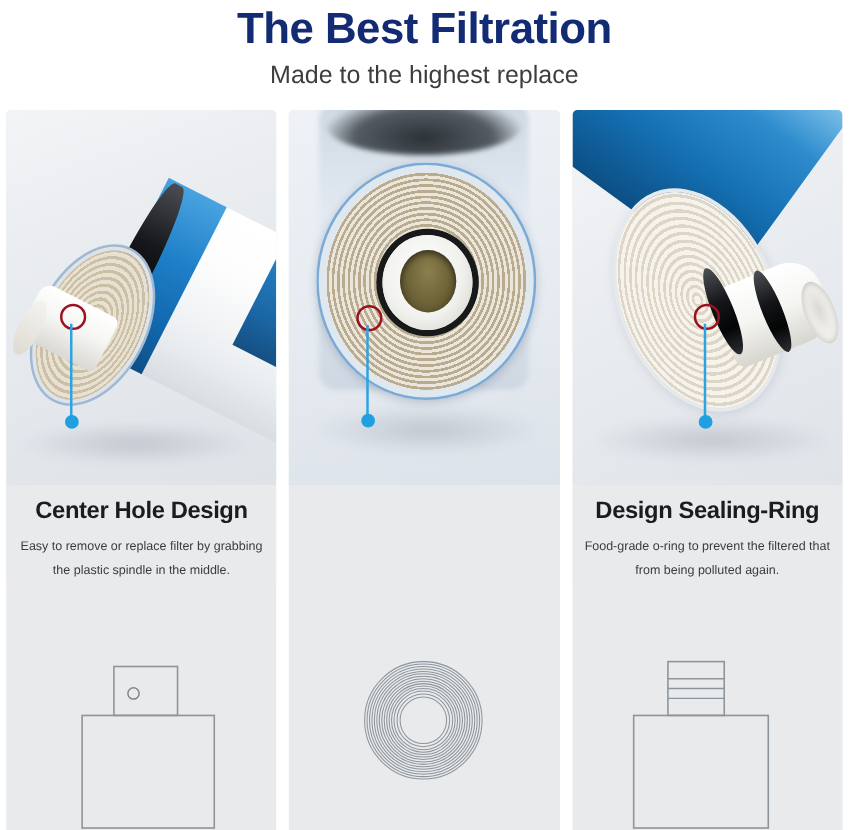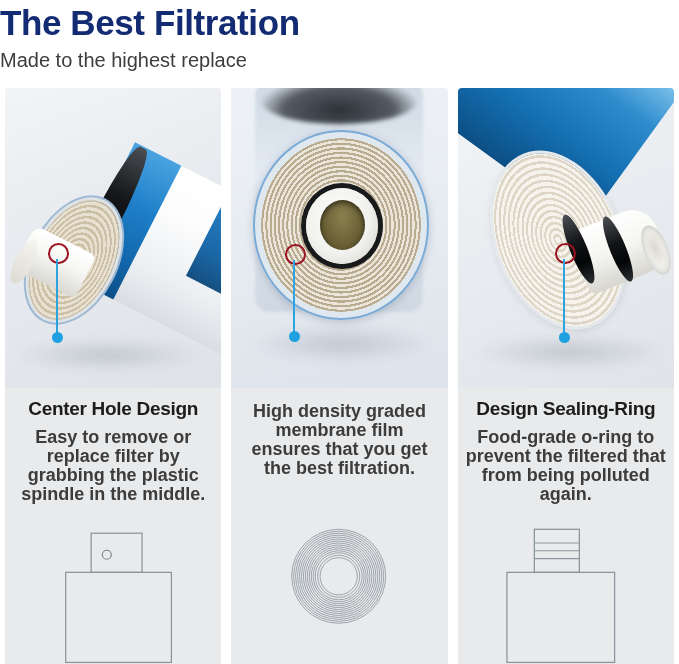--- a/index.html
+++ b/index.html
@@ -13,7 +13,7 @@
   .header{
     width:679px;height:88px;
     background:#ffffff;
-    text-align:left;
+    text-align:center;
     position:relative;
   }
   .title{

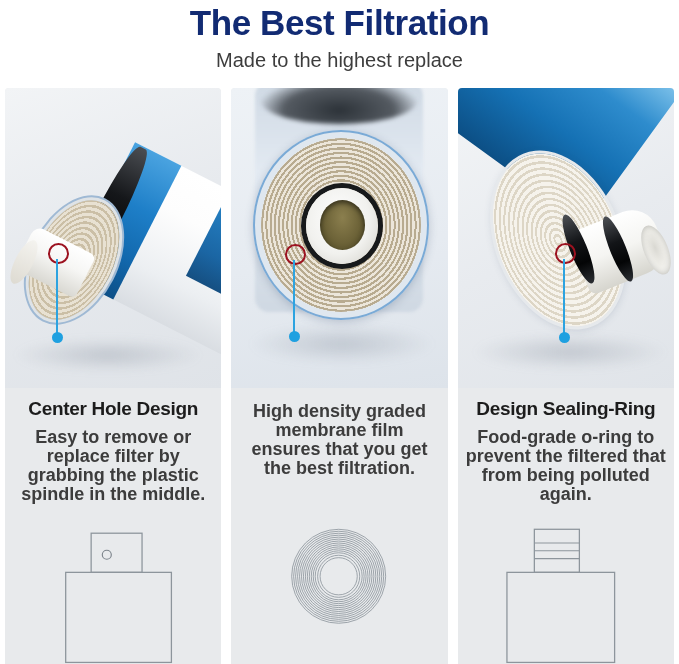--- a/index.html
+++ b/index.html
@@ -329,7 +329,6 @@
     </div>
 
     <div class="textblock">
-      <p class="feature-desc">High density graded membrane film ensures that you get the best filtration.</p>
     </div>
 
     <div class="diagram">

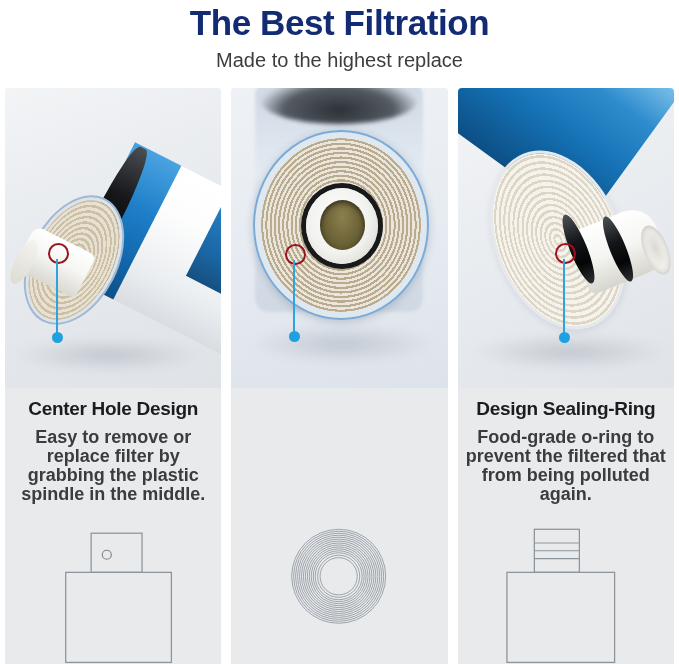--- a/index.html
+++ b/index.html
@@ -252,8 +252,8 @@
   }
   .feature-desc{
     margin:6px 0 0 0;
-    font-size:18px;
-    font-weight:700;
+    font-size:10px;
+    font-weight:400;
     color:#3c3c3c;
     line-height:19px;
   }

